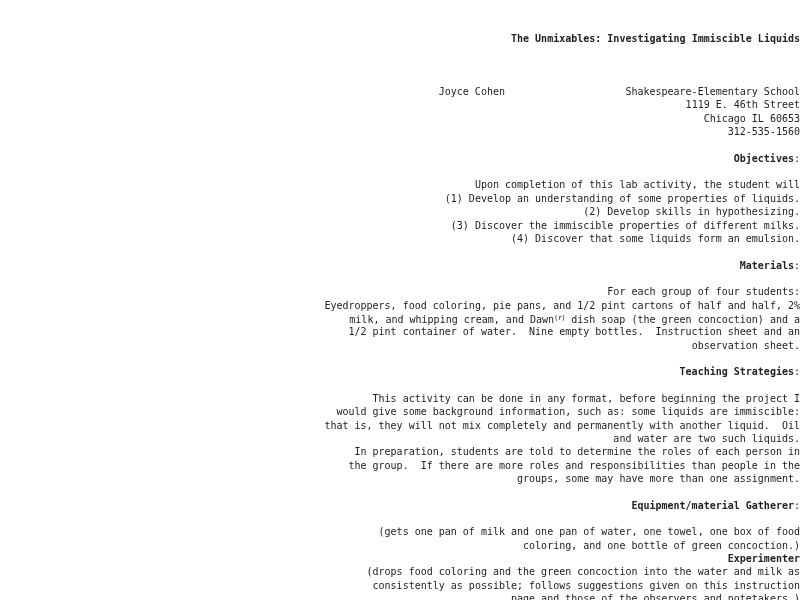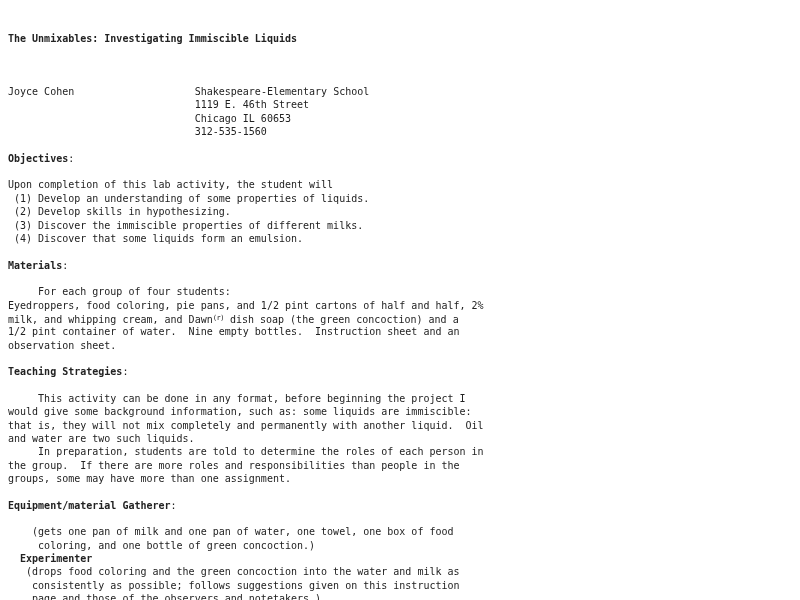--- a/index.html
+++ b/index.html
@@ -23,6 +23,7 @@
   .ln {
     white-space: pre;
     height: 13.35px;
+    text-align: right;
   }
   .b {
     font-weight: bold;

